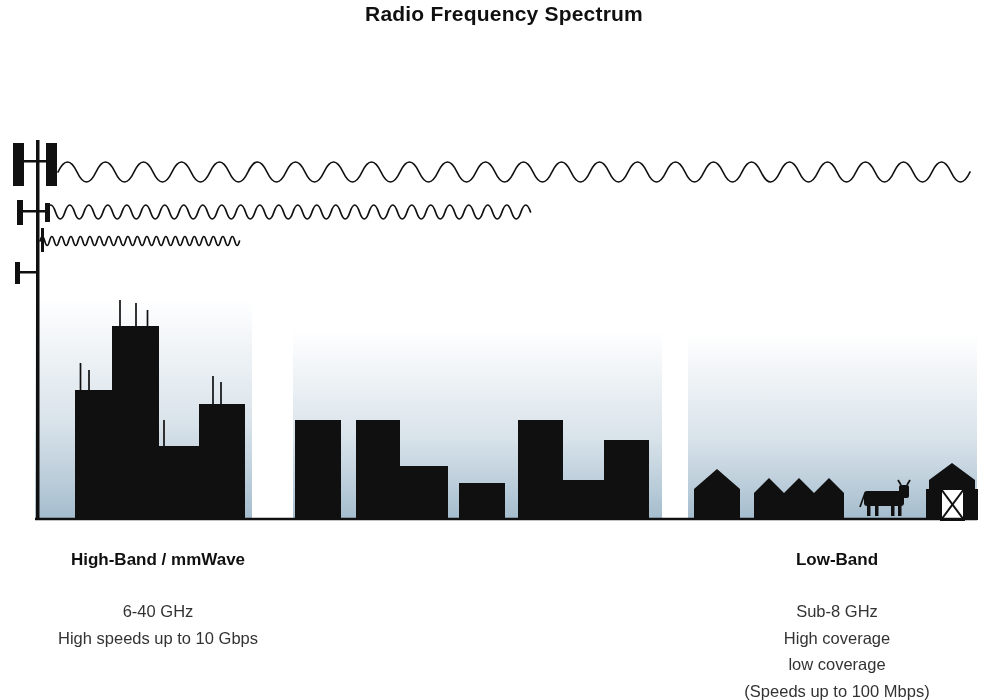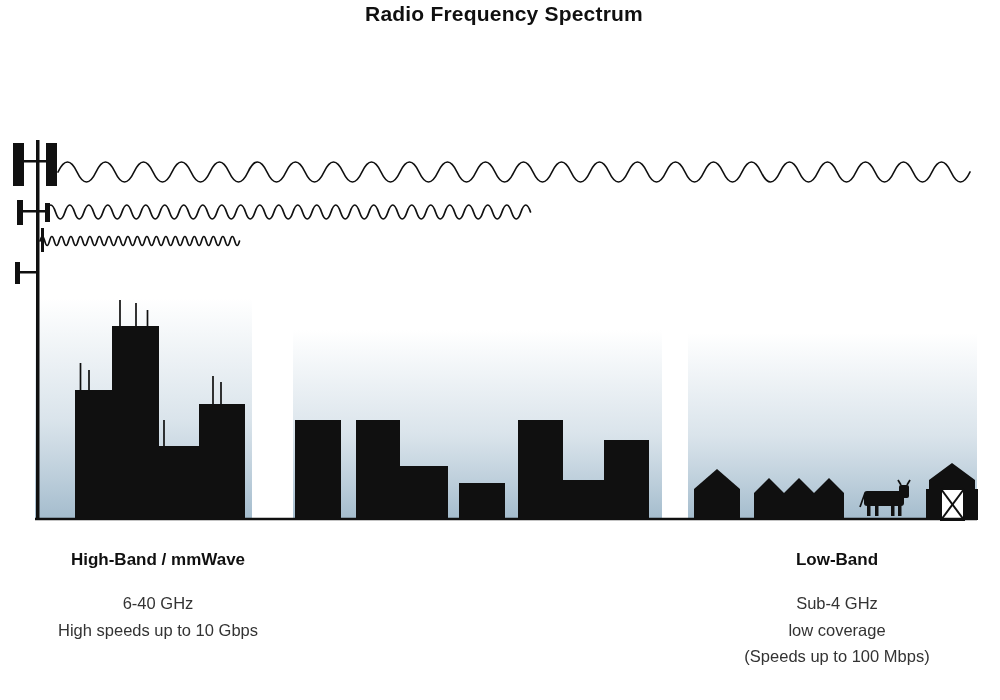--- a/index.html
+++ b/index.html
@@ -31,7 +31,7 @@
     font-size:17px;font-weight:700;color:var(--ink);line-height:22px;
   }
   .band-lines{
-    margin-top:19px;font-size:16.5px;color:var(--text);line-height:26.5px;
+    margin-top:27px;font-size:16.5px;color:var(--text);line-height:26.5px;
   }
 </style>
 </head>

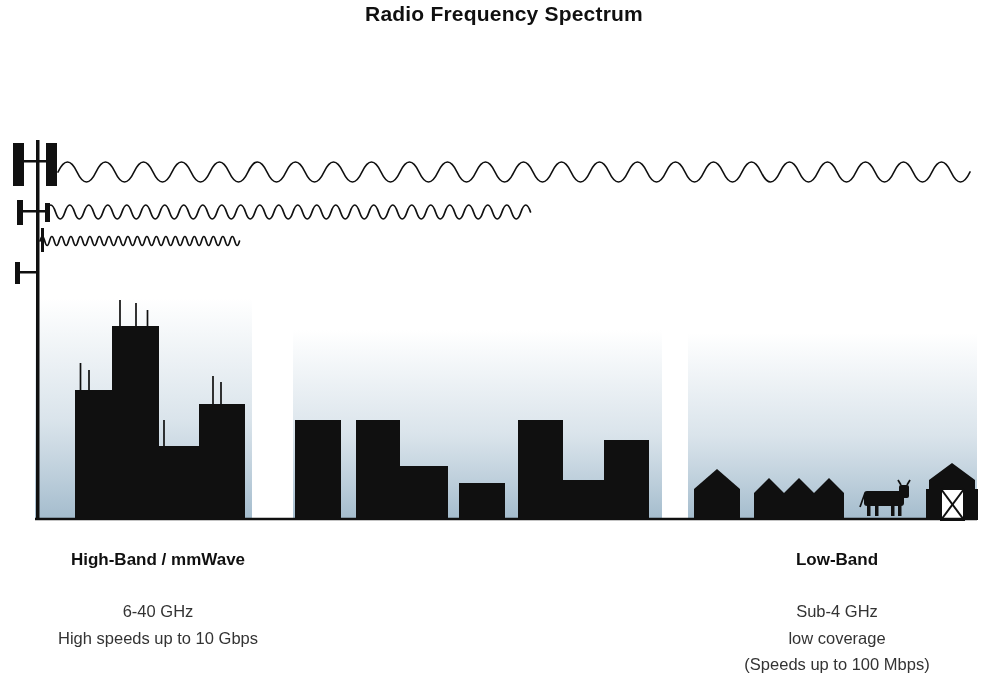--- a/index.html
+++ b/index.html
@@ -141,7 +141,7 @@
   <div class="band-col" style="left:707px">
     <div class="band-heading">Low-Band</div>
     <div class="band-lines">
-      <div>Sub-4 GHz</div>
+      <div>Sub-8 GHz</div>
       <div>low coverage</div>
       <div>(Speeds up to 100 Mbps)</div>
     </div>

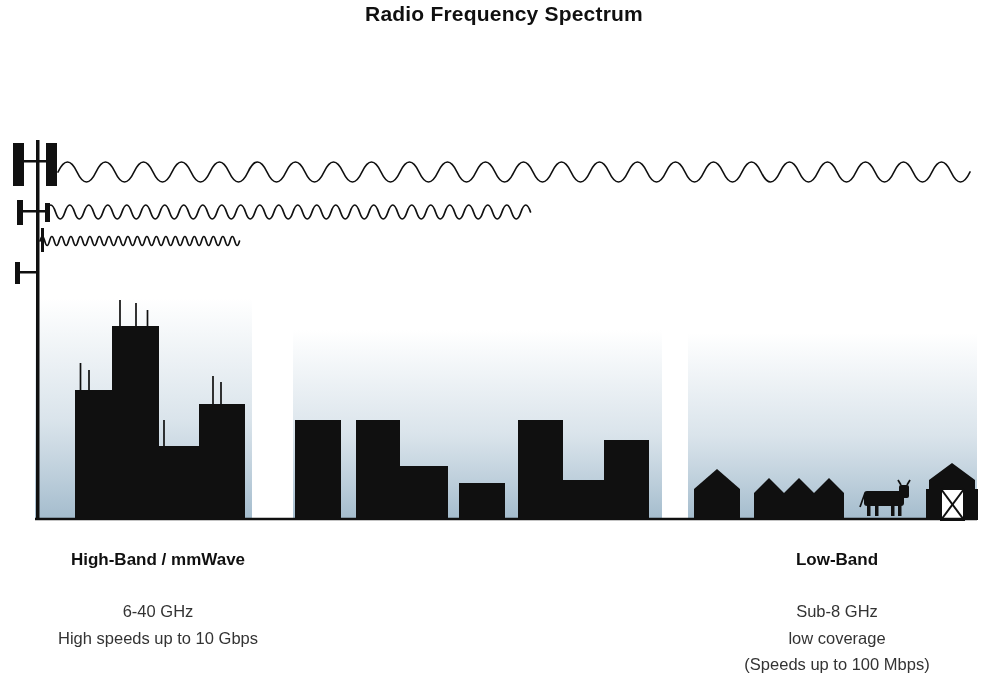--- a/index.html
+++ b/index.html
@@ -142,6 +142,7 @@
     <div class="band-heading">Low-Band</div>
     <div class="band-lines">
       <div>Sub-8 GHz</div>
+      <div>High coverage</div>
       <div>low coverage</div>
       <div>(Speeds up to 100 Mbps)</div>
     </div>

